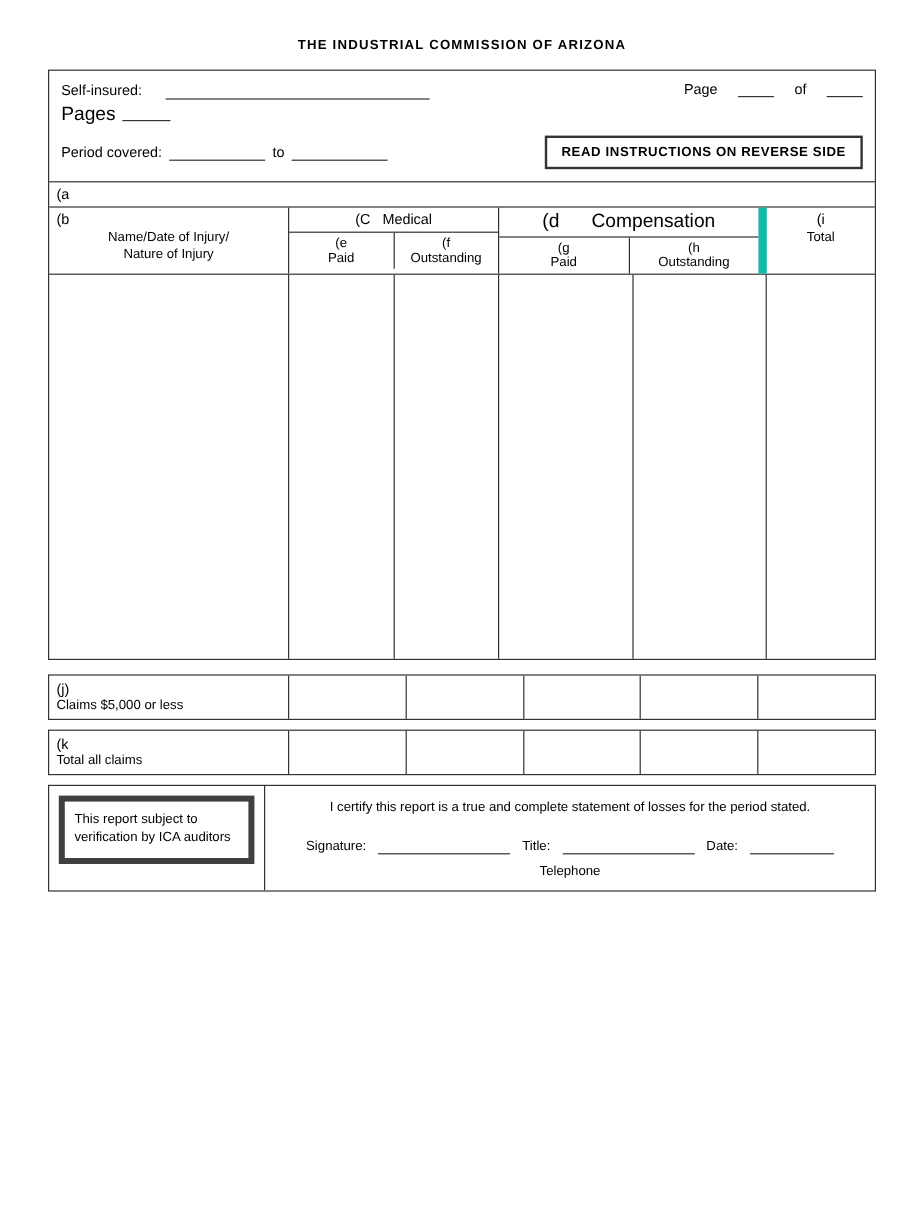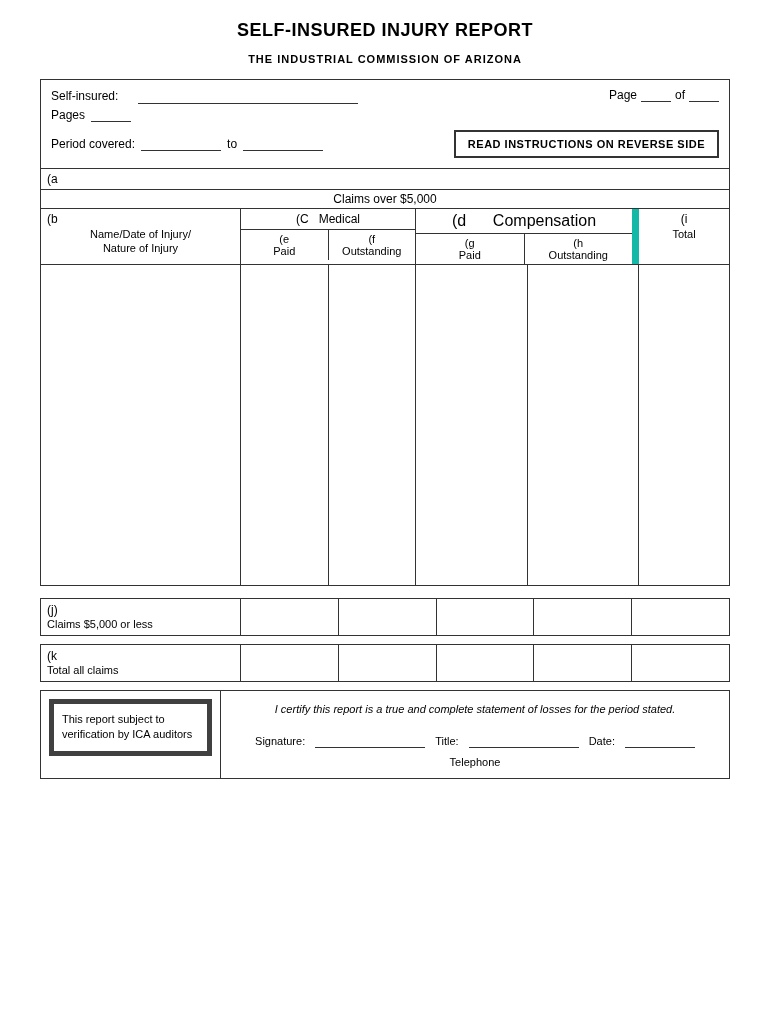--- a/index.html
+++ b/index.html
@@ -405,7 +405,6 @@
 <div class="page">
 
   <div class="title-section">
-    <div class="main-title">SELF-INSURED INJURY REPORT</div>
     <div class="subtitle">THE INDUSTRIAL COMMISSION OF ARIZONA</div>
   </div>
 

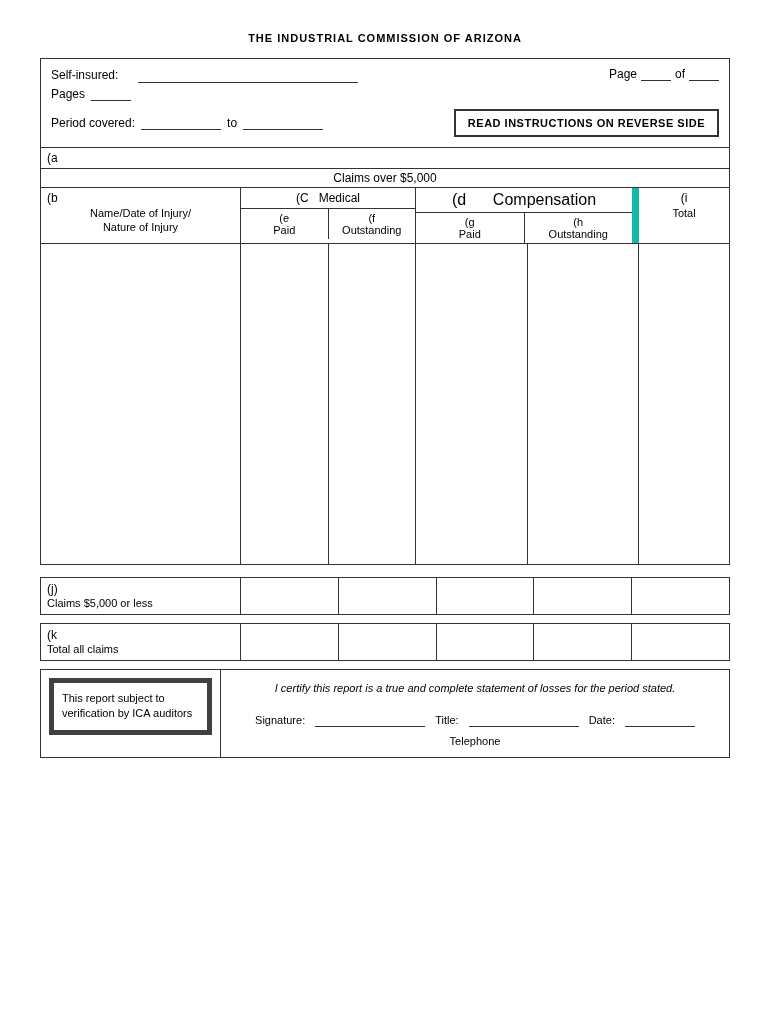--- a/index.html
+++ b/index.html
@@ -76,7 +76,7 @@
     .page-row {
       display: flex;
       align-items: center;
-      gap: 4px;
+      gap: 17px;
       font-size: 12px;
     }
 

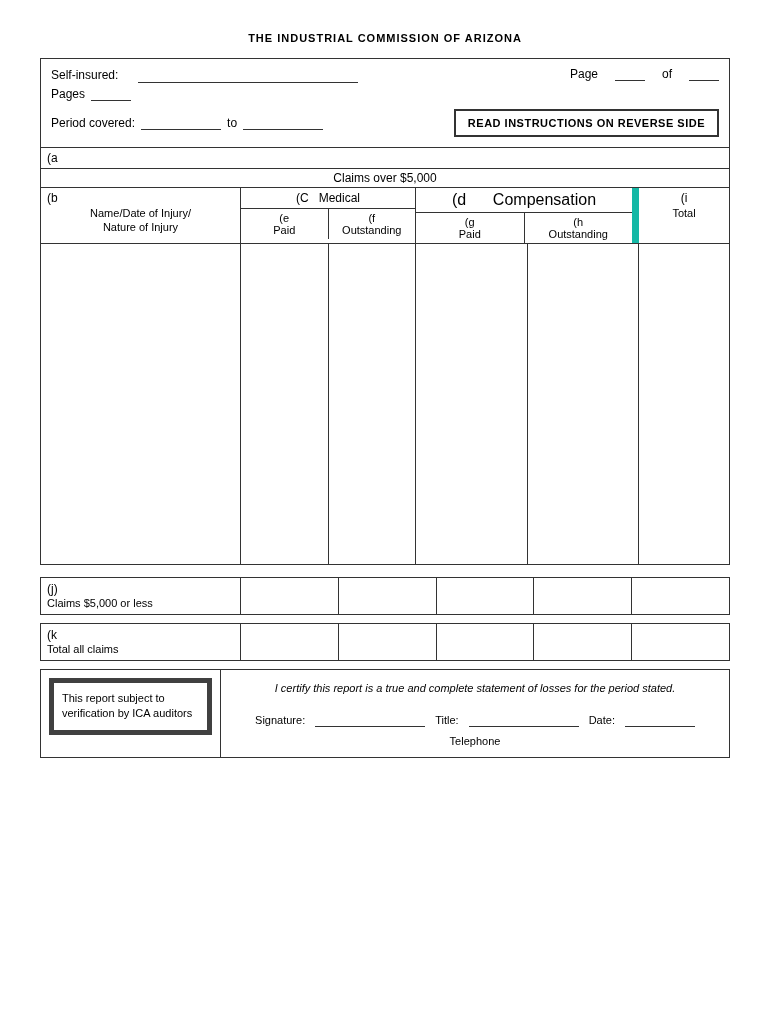--- a/index.html
+++ b/index.html
@@ -91,7 +91,7 @@
       margin-top: 1px;
       display: flex;
       gap: 6px;
-      font-size: 12px;
+      font-size: 16px;
     }
 
     .pages-blank {

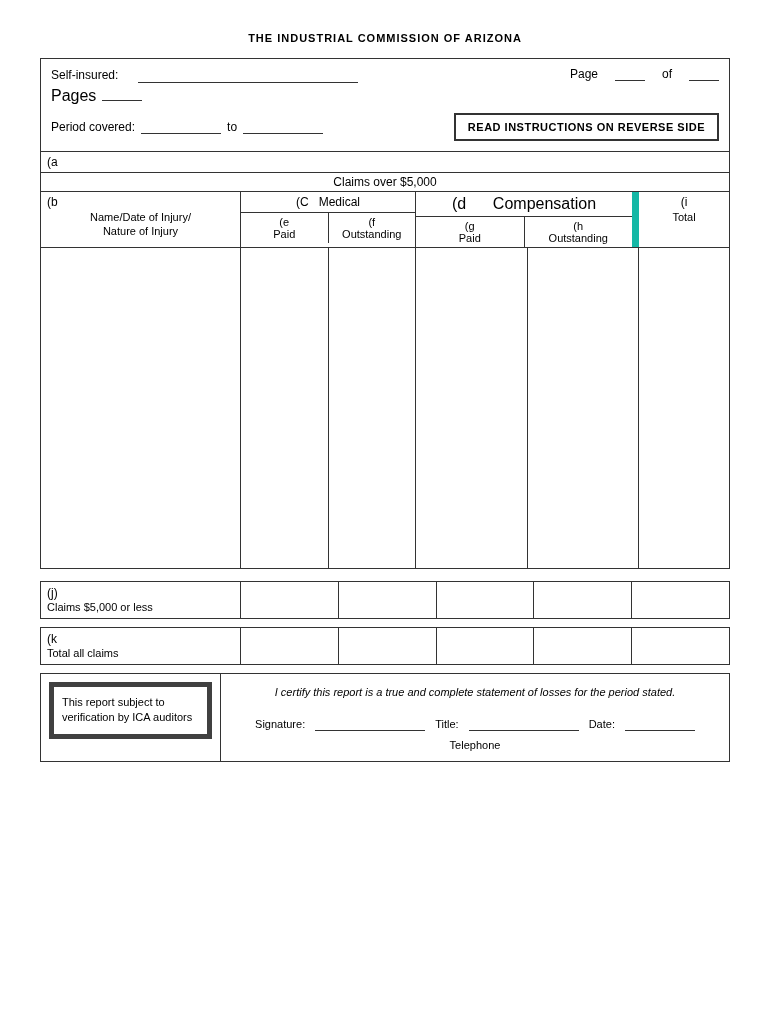--- a/index.html
+++ b/index.html
@@ -444,9 +444,6 @@
       <span>(a</span>
     </div>
 
-    <div class="claims-over-label">
-      <span>Claims over $5,000</span>
-    </div>
 
     <div class="col-headers">
 

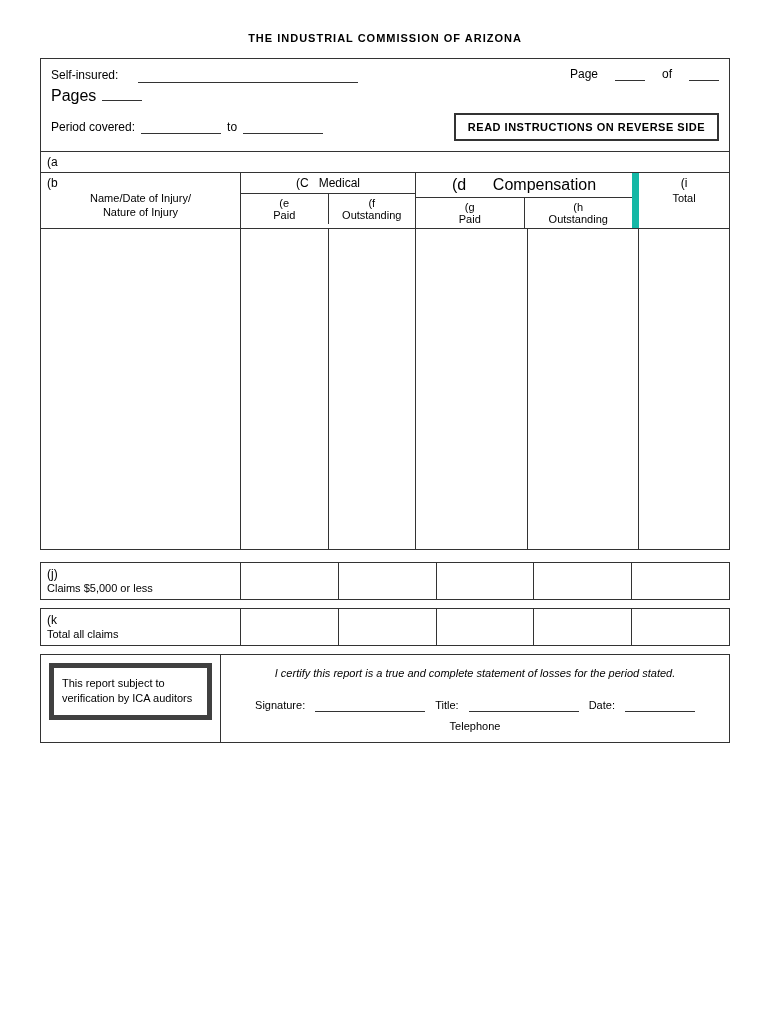--- a/index.html
+++ b/index.html
@@ -349,7 +349,6 @@
       text-align: center;
       line-height: 1.5;
       margin-bottom: 16px;
-      font-style: italic;
     }
 
     .cert-fields {

